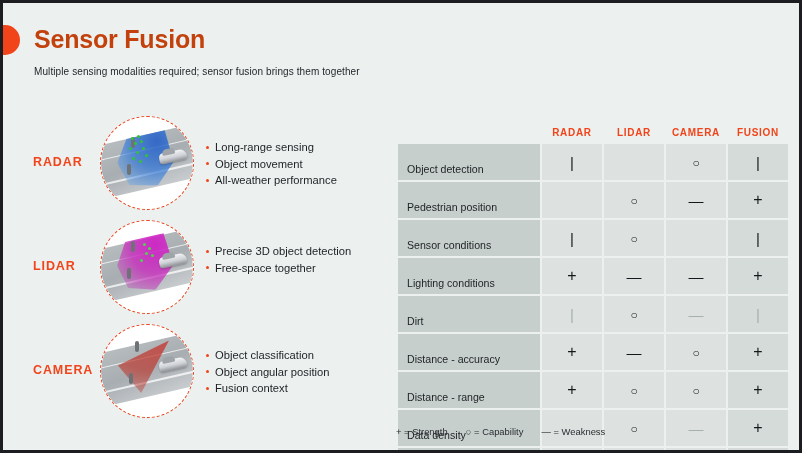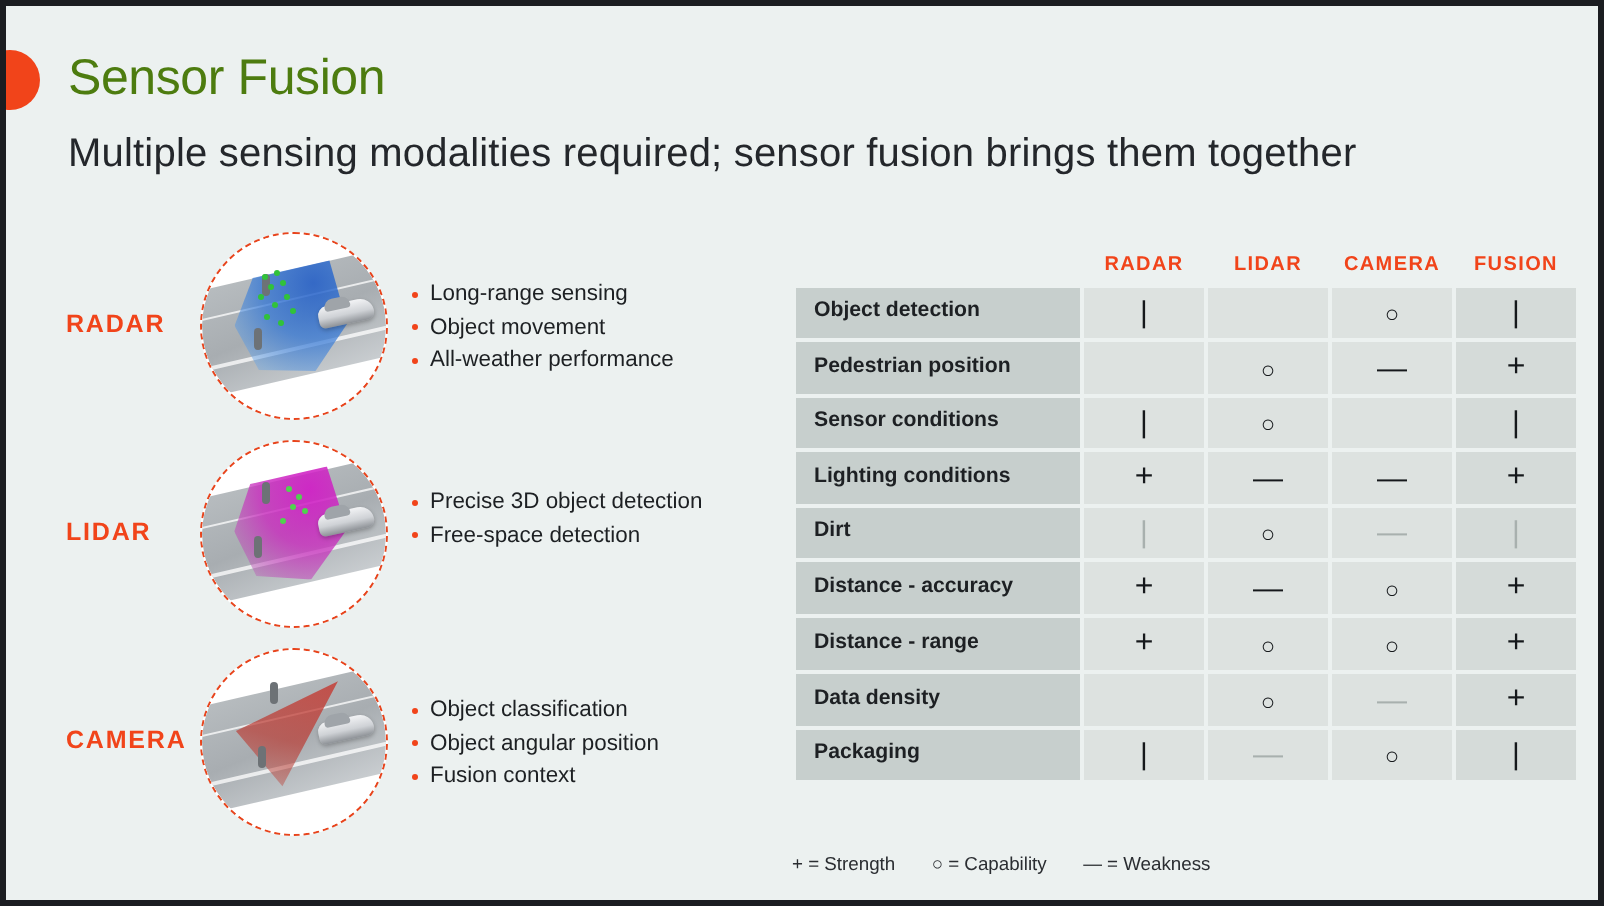--- a/index.html
+++ b/index.html
@@ -37,8 +37,8 @@
     left: 31px;
     top: 22px;
     font-size: 25px;
-    font-weight: normal;
-    color: #4d7c0f;
+    font-weight: bold;
+    color: #c2410c;
     letter-spacing: -0.2px;
   }
 

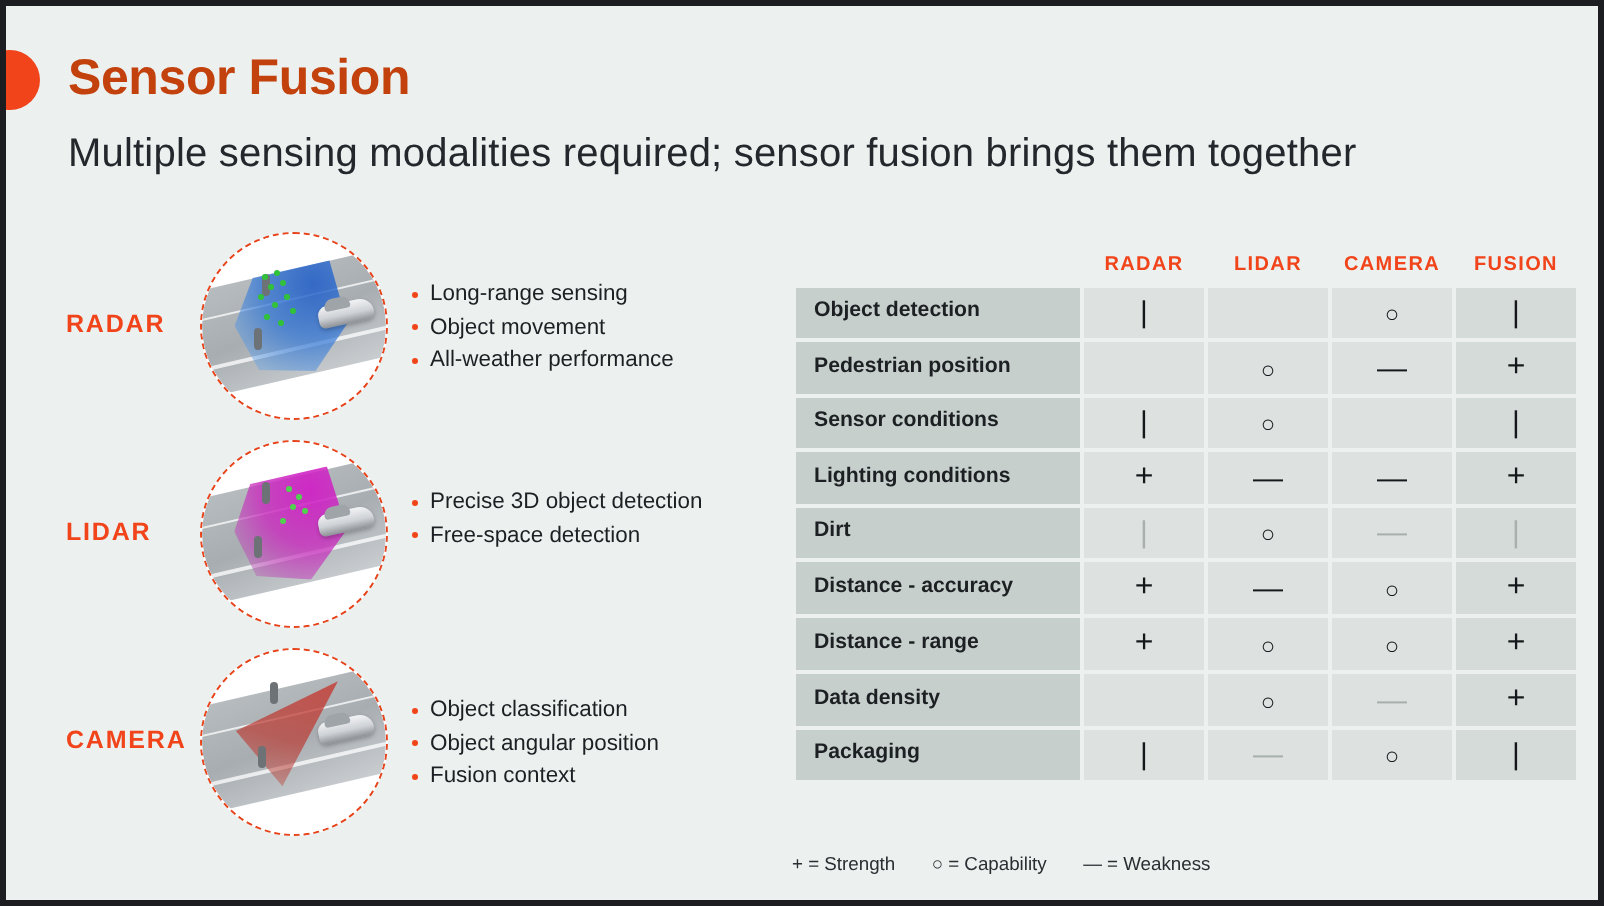--- a/index.html
+++ b/index.html
@@ -46,7 +46,7 @@
     position: absolute;
     left: 31px;
     top: 63px;
-    font-size: 20px;
+    font-size: 10px;
     color: #24272b;
     letter-spacing: 0.1px;
   }

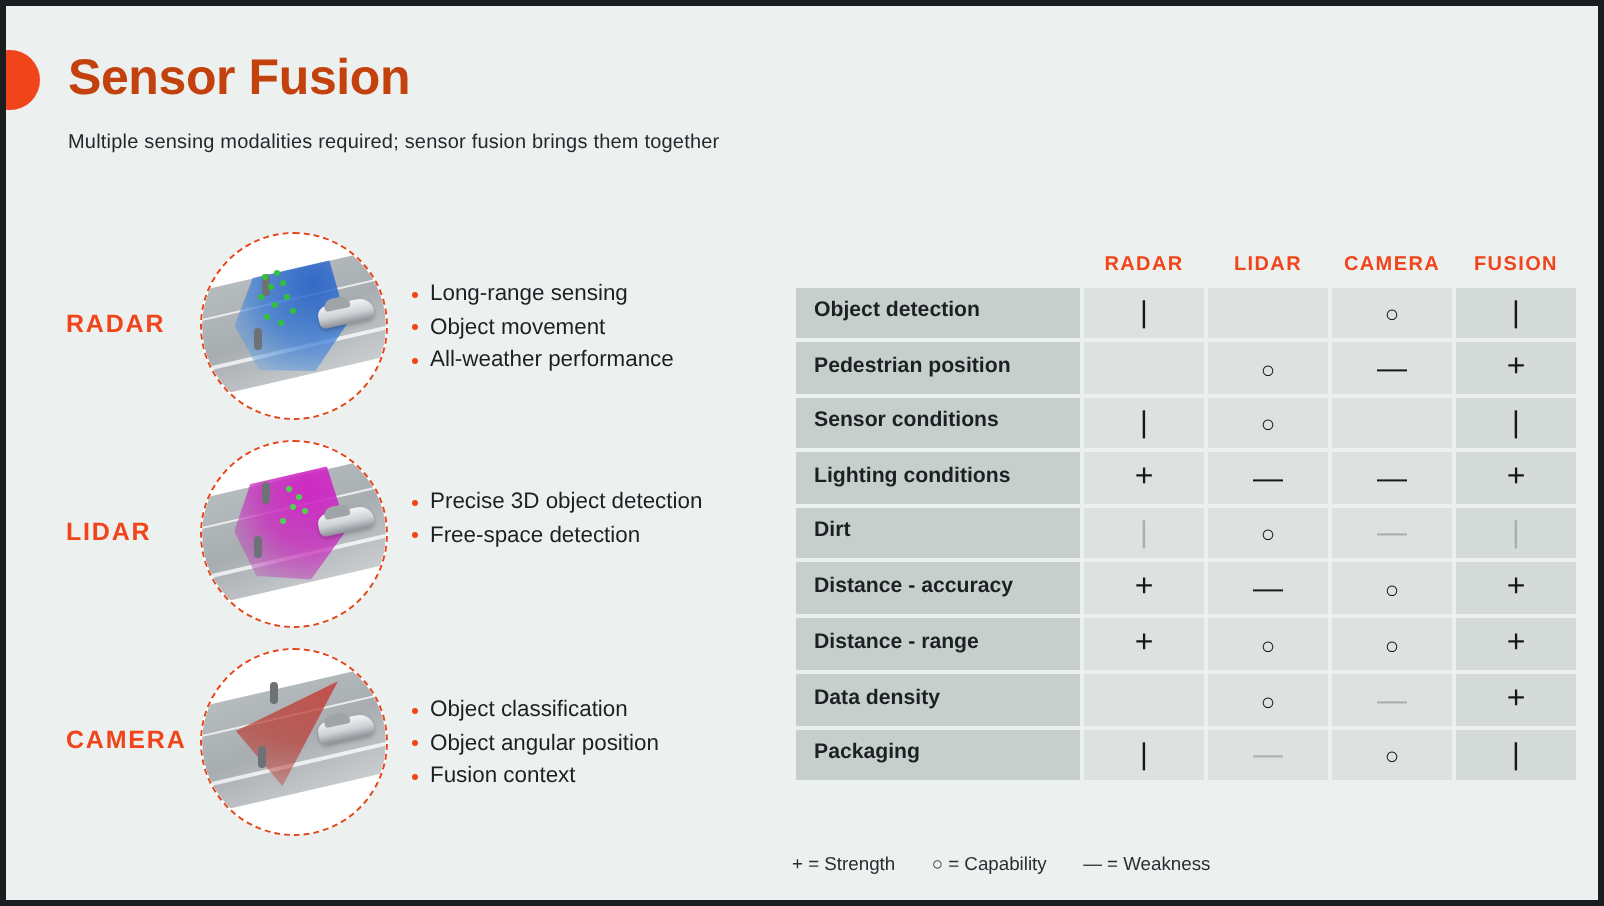--- a/index.html
+++ b/index.html
@@ -226,10 +226,9 @@
     background: #c7cfcd;
     color: #1d2023;
     font-size: 10.6px;
-    padding: 2px 0 5px 9px;
+    padding: 18px 0 5px 9px;
     height: 13px;
     white-space: nowrap;
-    font-weight: bold;
   }
   table.mx td.cell {
     background: #dde2e0;

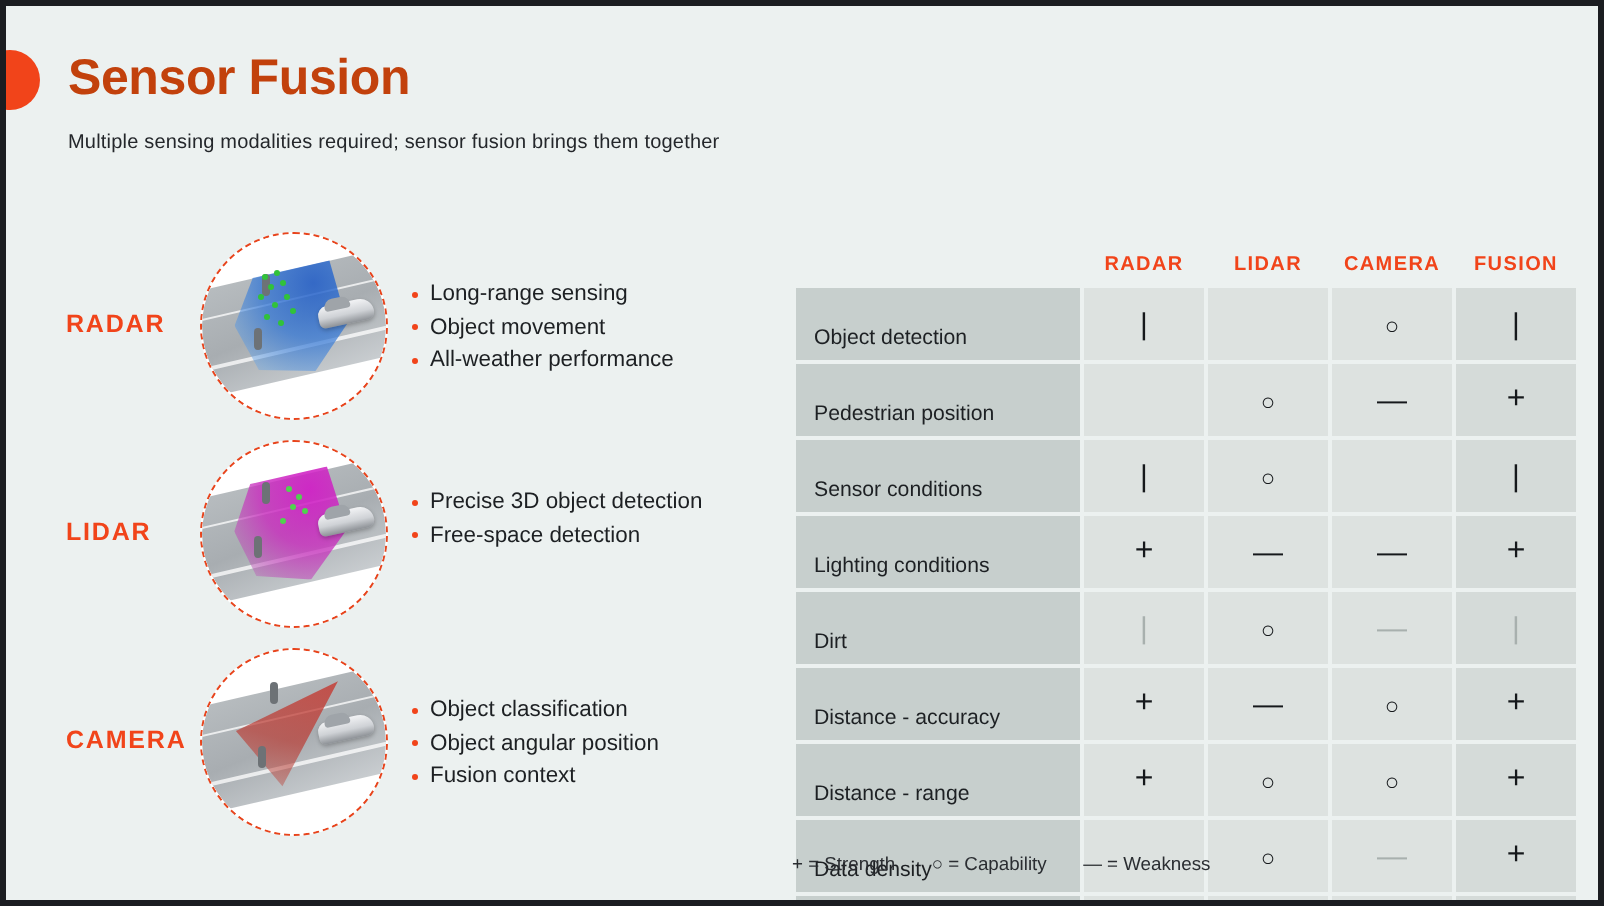--- a/index.html
+++ b/index.html
@@ -329,7 +329,7 @@
       </div>
       <div class="bullets">
         <div class="bullet">Precise 3D object detection</div>
-        <div class="bullet">Free-space detection</div>
+        <div class="bullet">Free-space together</div>
       </div>
     </div>
 

